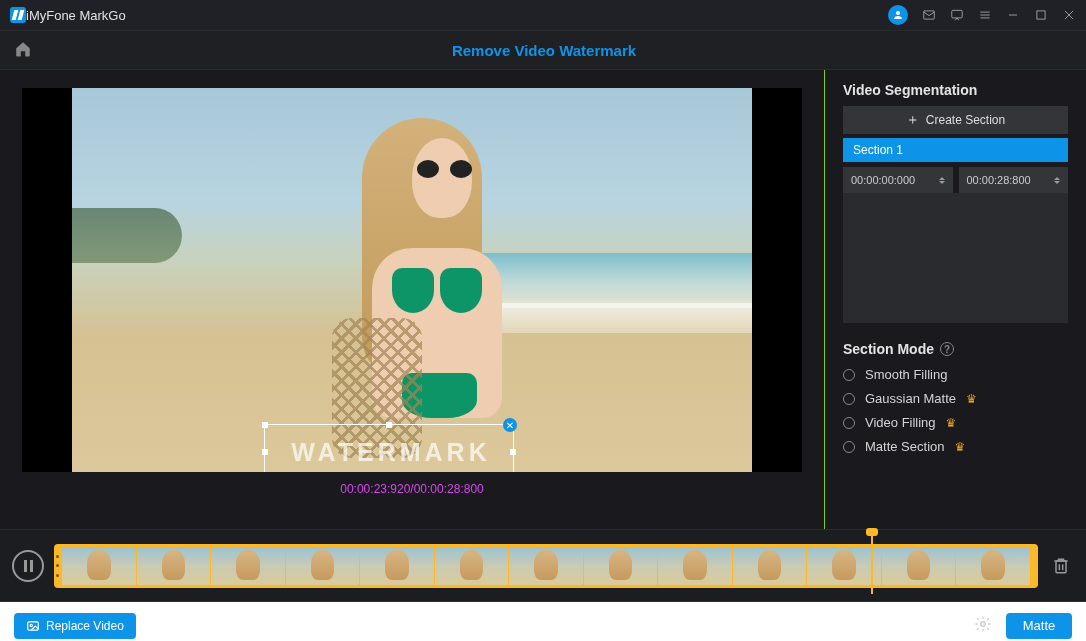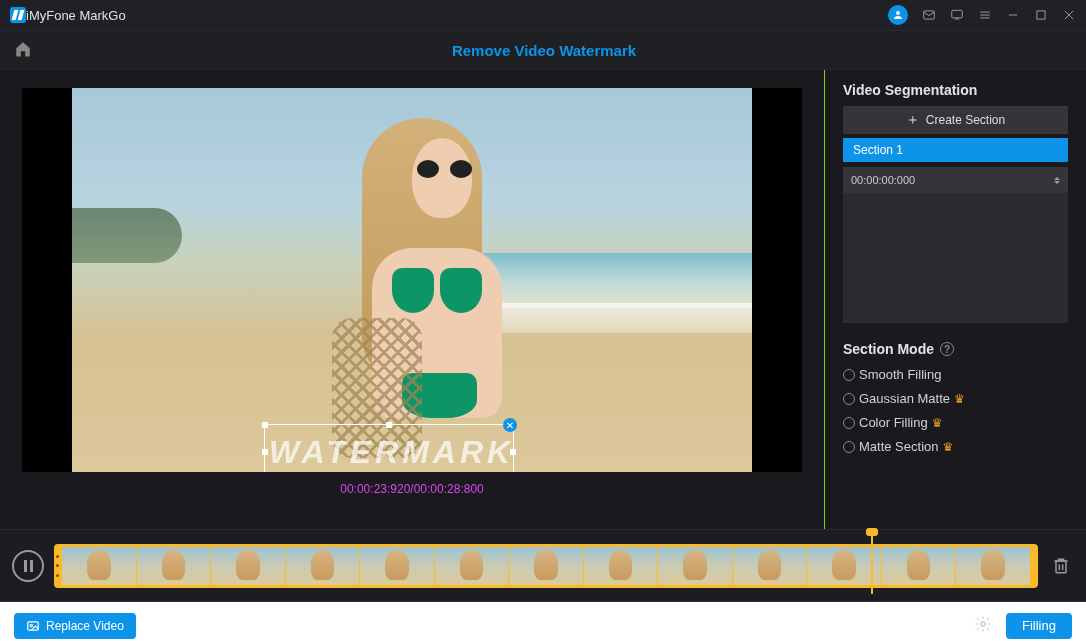--- a/index.html
+++ b/index.html
@@ -220,6 +220,13 @@
               <div class="down"></div>
             </div>
           </div>
+          <div class="time-input">
+            <span>00:00:28:800</span>
+            <div class="stepper">
+              <div class="up"></div>
+              <div class="down"></div>
+            </div>
+          </div>
         </div>
         <div class="segment-box"></div>
       </div>

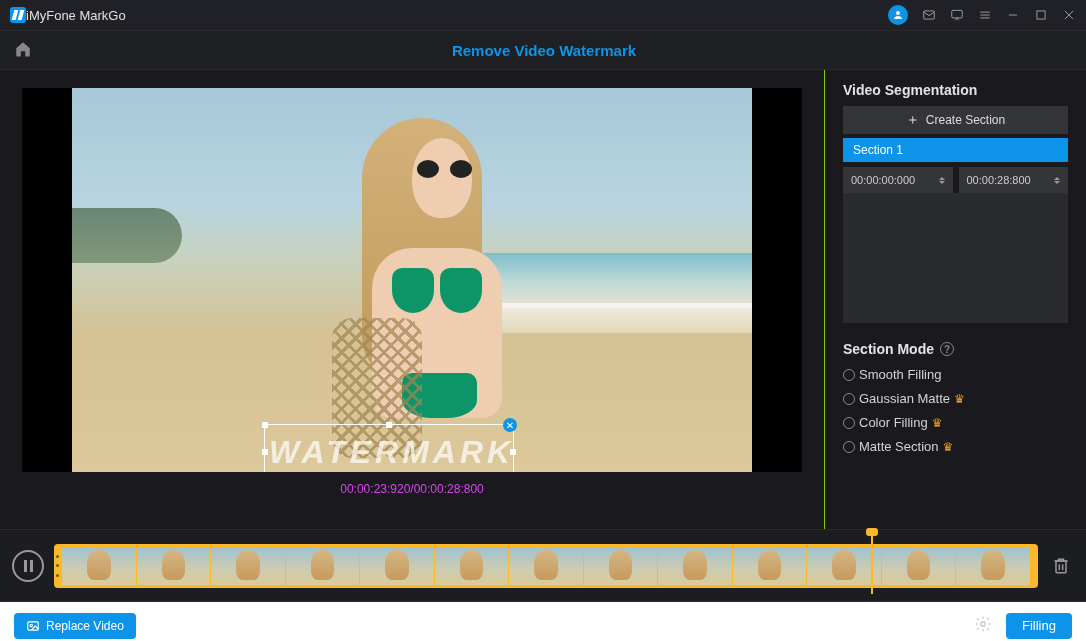--- a/index.html
+++ b/index.html
@@ -80,7 +80,7 @@
   .mode-header { display:flex; align-items:center; gap:6px; margin-top:18px; margin-bottom:10px; color:#e3e3e3; font-size:14px; font-weight:600;}
   .mode-header .qmark { width:14px; height:14px; border:1px solid #888; border-radius:50%; font-size:10px; display:flex; align-items:center; justify-content:center; color:#888;}
   .mode-options { display:flex; flex-direction:column; gap:9px; }
-  .mode-row { display:flex; align-items:center; gap:4px; color:#d3d3d3; font-size:13px; cursor:pointer;}
+  .mode-row { display:flex; align-items:center; gap:10px; color:#d3d3d3; font-size:13px; cursor:pointer;}
   .radio { width:12px; height:12px; border:1.5px solid #888; border-radius:50%; flex:none;}
   .crown { color:#f5a623; font-size:12px;}
 

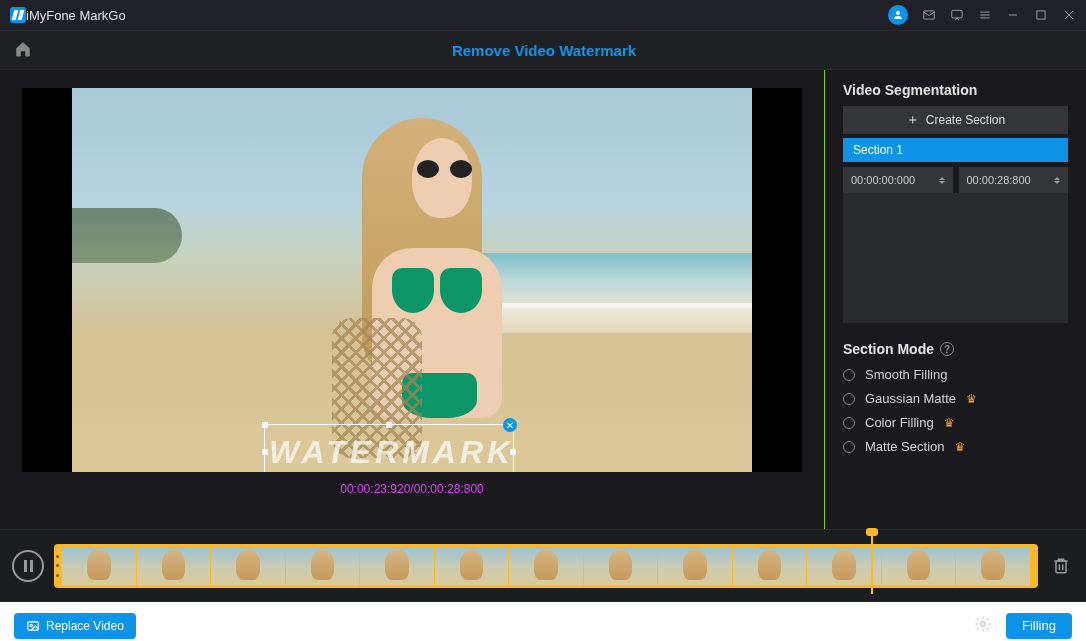--- a/index.html
+++ b/index.html
@@ -247,7 +247,7 @@
         </div>
         <div class="mode-row">
           <div class="radio"></div>
-          <span>Color Filling</span>
+          <span>Video Filling</span>
           <span class="crown">♛</span>
         </div>
         <div class="mode-row">

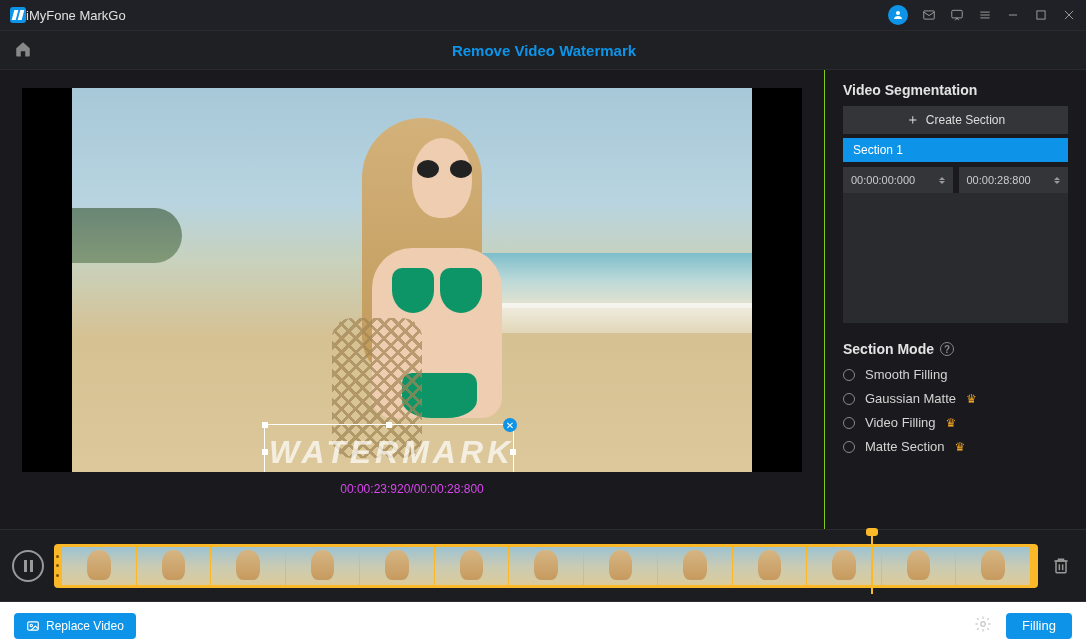--- a/index.html
+++ b/index.html
@@ -56,7 +56,7 @@
 
   
   .watermark-box { position:absolute; left:242px; top:336px; width:250px; height:56px; border:1.5px solid #fff; background:rgba(255,255,255,0); }
-  .watermark-text { position:absolute; left:4px; right:0; top:50%; transform:translateY(-50%); text-align:center; font-weight:800; font-size:32px; letter-spacing:4px; font-style:italic; color:rgba(255,255,255,0.7); }
+  .watermark-text { position:absolute; left:4px; right:0; top:50%; transform:translateY(-50%); text-align:center; font-weight:800; font-size:25px; letter-spacing:4px; color:rgba(255,255,255,0.7); }
   .handle { position:absolute; width:6px; height:6px; background:#fff; }
   .h-tl{left:-3px;top:-3px;} .h-tm{left:calc(50% - 3px);top:-3px;} .h-tr{right:-3px;top:-3px;}
   .h-ml{left:-3px;top:calc(50% - 3px);} .h-mr{right:-3px;top:calc(50% - 3px);}

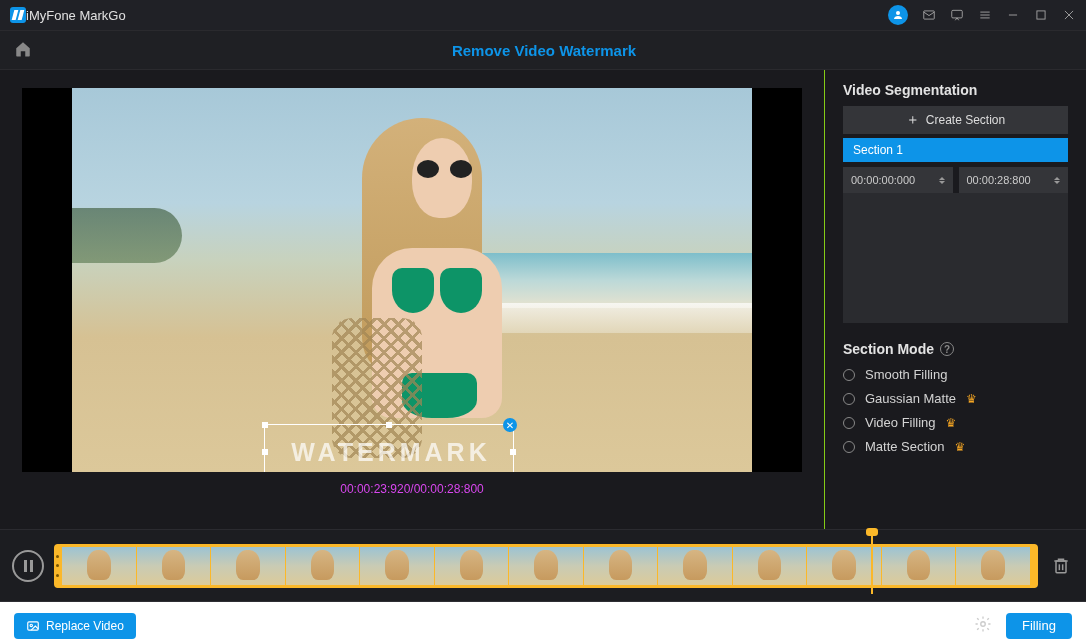--- a/index.html
+++ b/index.html
@@ -321,7 +321,7 @@
           <path d="M12 2v3M12 19v3M4.2 4.2l2.1 2.1M17.7 17.7l2.1 2.1M2 12h3M19 12h3M4.2 19.8l2.1-2.1M17.7 6.3l2.1-2.1"></path>
         </svg>
     </div>
-    <button class="export-btn">Filling</button>
+    <button class="export-btn">Matte</button>
   </div>
 </div>
 

